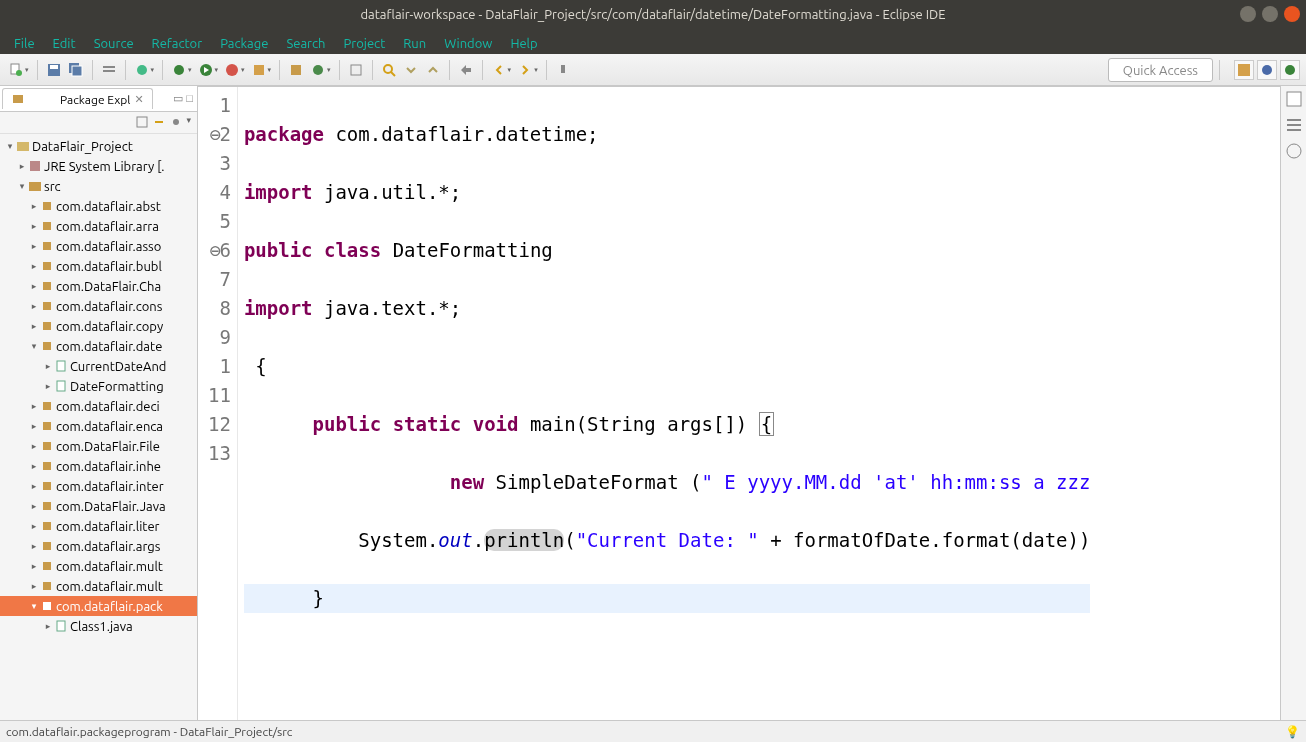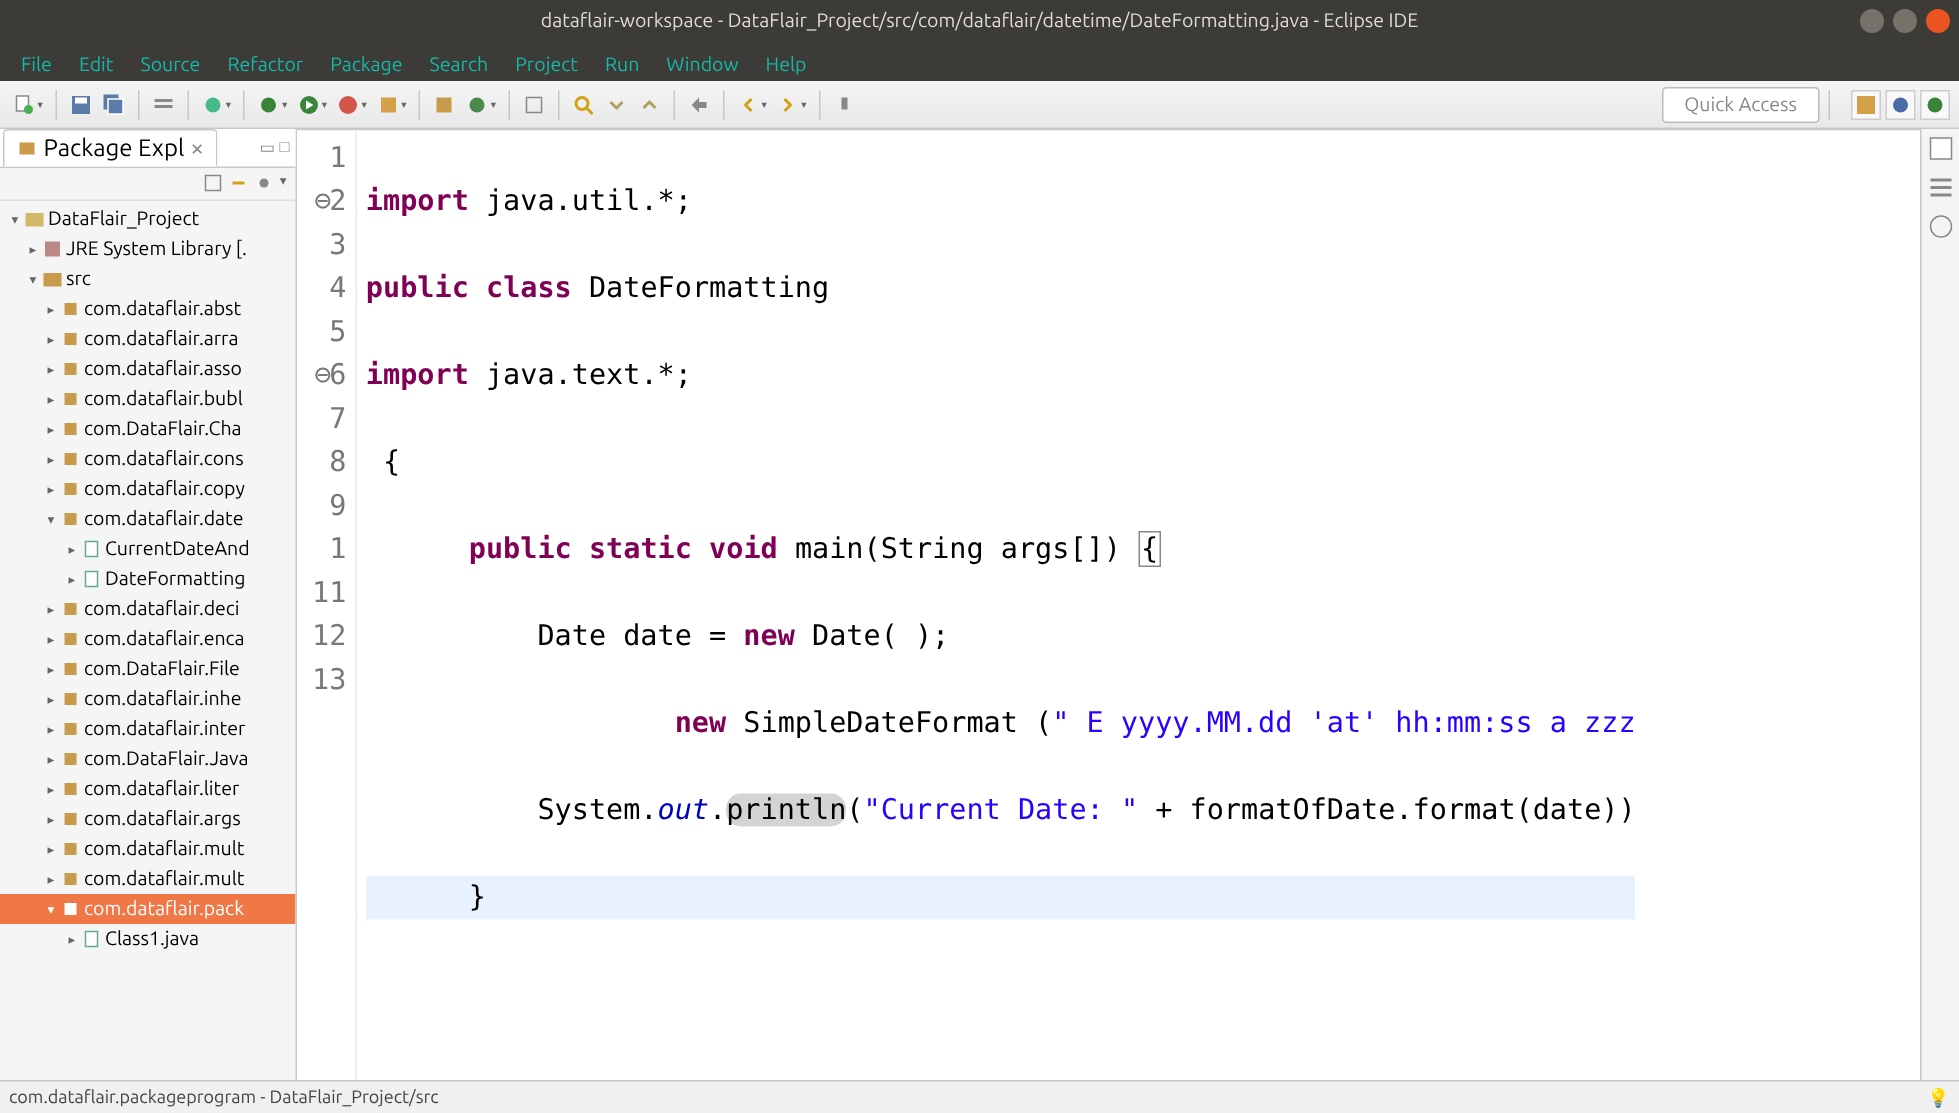--- a/index.html
+++ b/index.html
@@ -25,7 +25,7 @@
 .left-panel { width: 198px; background: #f5f5f5; border-right: 1px solid #c8c8c8; display: flex; flex-direction: column; }
 .view-tab { display: flex; align-items: center; background: #fff; border-bottom: 1px solid #c8c8c8; height: 26px; }
 .view-tab-active { background: #fff; border: 1px solid #c8c8c8; border-bottom: none; padding: 3px 8px; display: flex; align-items: center; gap: 4px; border-radius: 3px 3px 0 0; margin-left: 2px; }
-.view-tab-title { font-size: 16px; }
+.view-tab-title { font-size: 12px; margin-left: 31px; }
 .view-tab-close { color: #888; font-size: 11px; cursor: pointer; }
 .view-ctrls { margin-left: auto; display: flex; gap: 3px; padding-right: 4px; color: #888; font-size: 11px; }
 .view-toolbar { display: flex; justify-content: flex-end; padding: 3px 6px; gap: 3px; border-bottom: 1px solid #e0e0e0; min-height: 22px;}

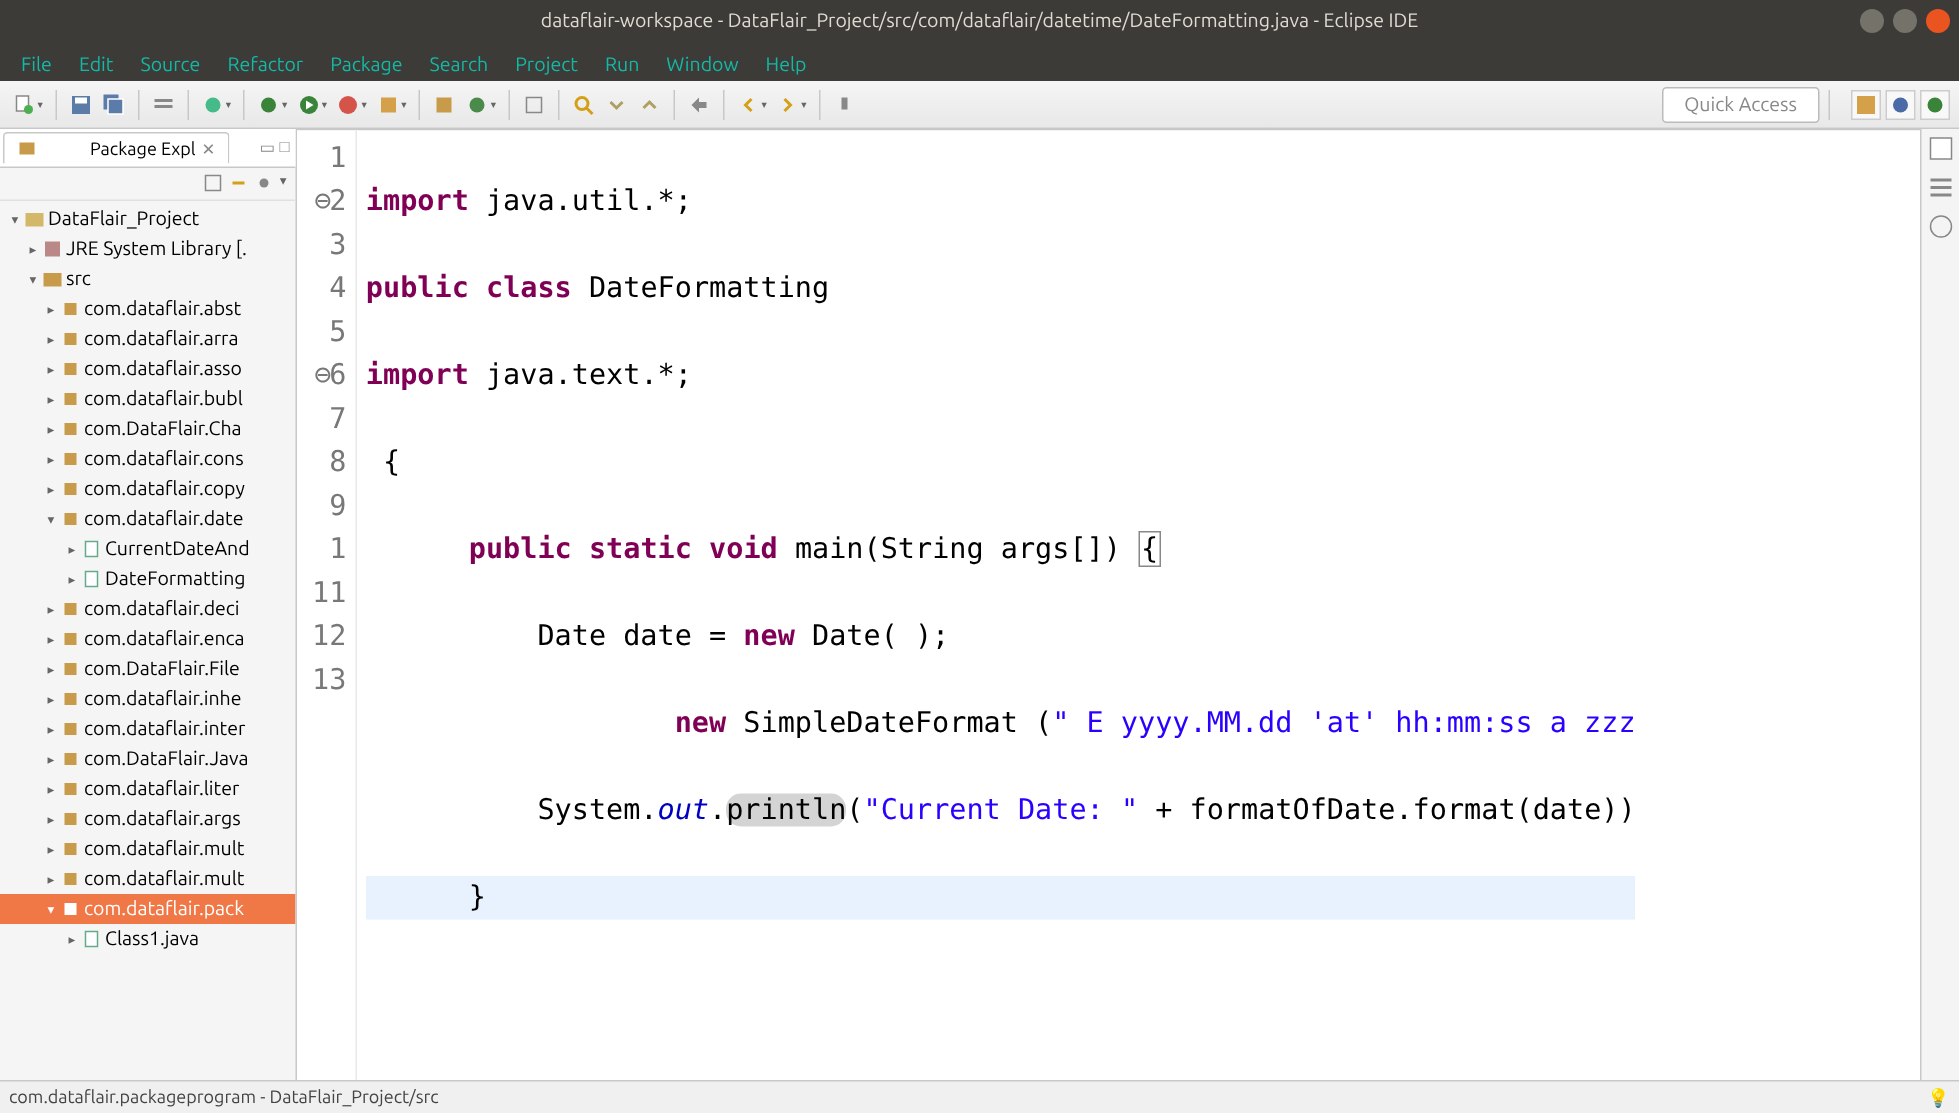--- a/index.html
+++ b/index.html
@@ -457,6 +457,7 @@
 <div>13</div>
         </div>
         <div class="code">
+<div><span class="kw">package</span><span> com.dataflair.datetime;</span></div>
 <div><span class="kw">import</span><span> java.util.*;</span></div>
 <div><span class="kw">public</span> <span class="kw">class</span><span> DateFormatting</span></div>
 <div><span class="kw">import</span><span> java.text.*;</span></div>

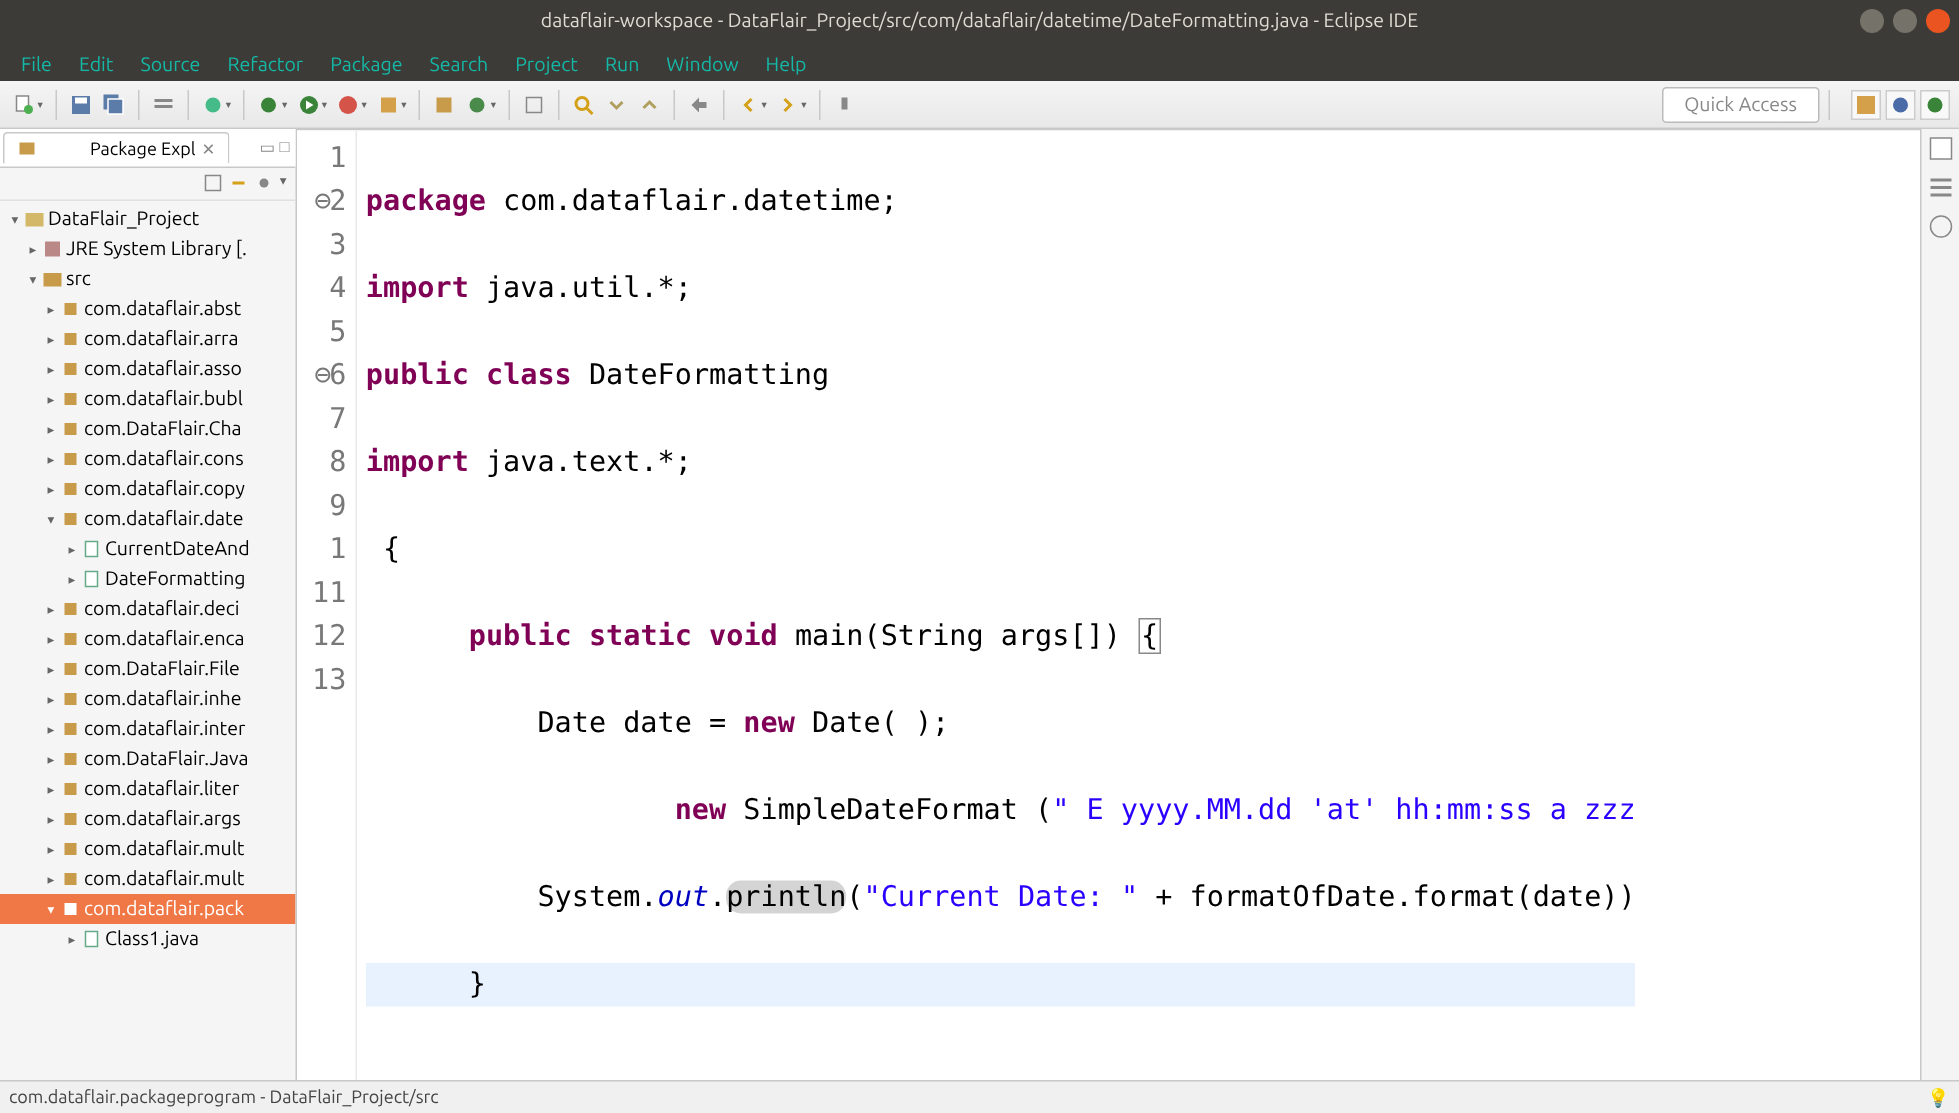--- a/index.html
+++ b/index.html
@@ -463,7 +463,6 @@
 <div><span class="kw">import</span><span> java.text.*;</span></div>
 <div> {</div>
 <div>      <span class="kw">public</span> <span class="kw">static</span> <span class="kw">void</span><span> main(String args[]) </span><span style="border:1px solid #888;padding:0 1px">{</span></div>
-<div><span>          Date date = </span><span class="kw">new</span><span> Date( );</span></div>
 <div><span>                  </span><span class="kw">new</span><span> SimpleDateFormat (</span><span class="str">" E yyyy.MM.dd 'at' hh:mm:ss a zzz</span></div>
 <div><span>          System.</span><span class="fld">out</span><span>.</span><span class="sel-word">println</span><span>(</span><span class="str">"Current Date: "</span><span> + formatOfDate.format(date))</span></div>
 <span class="hl-line">      }</span>

